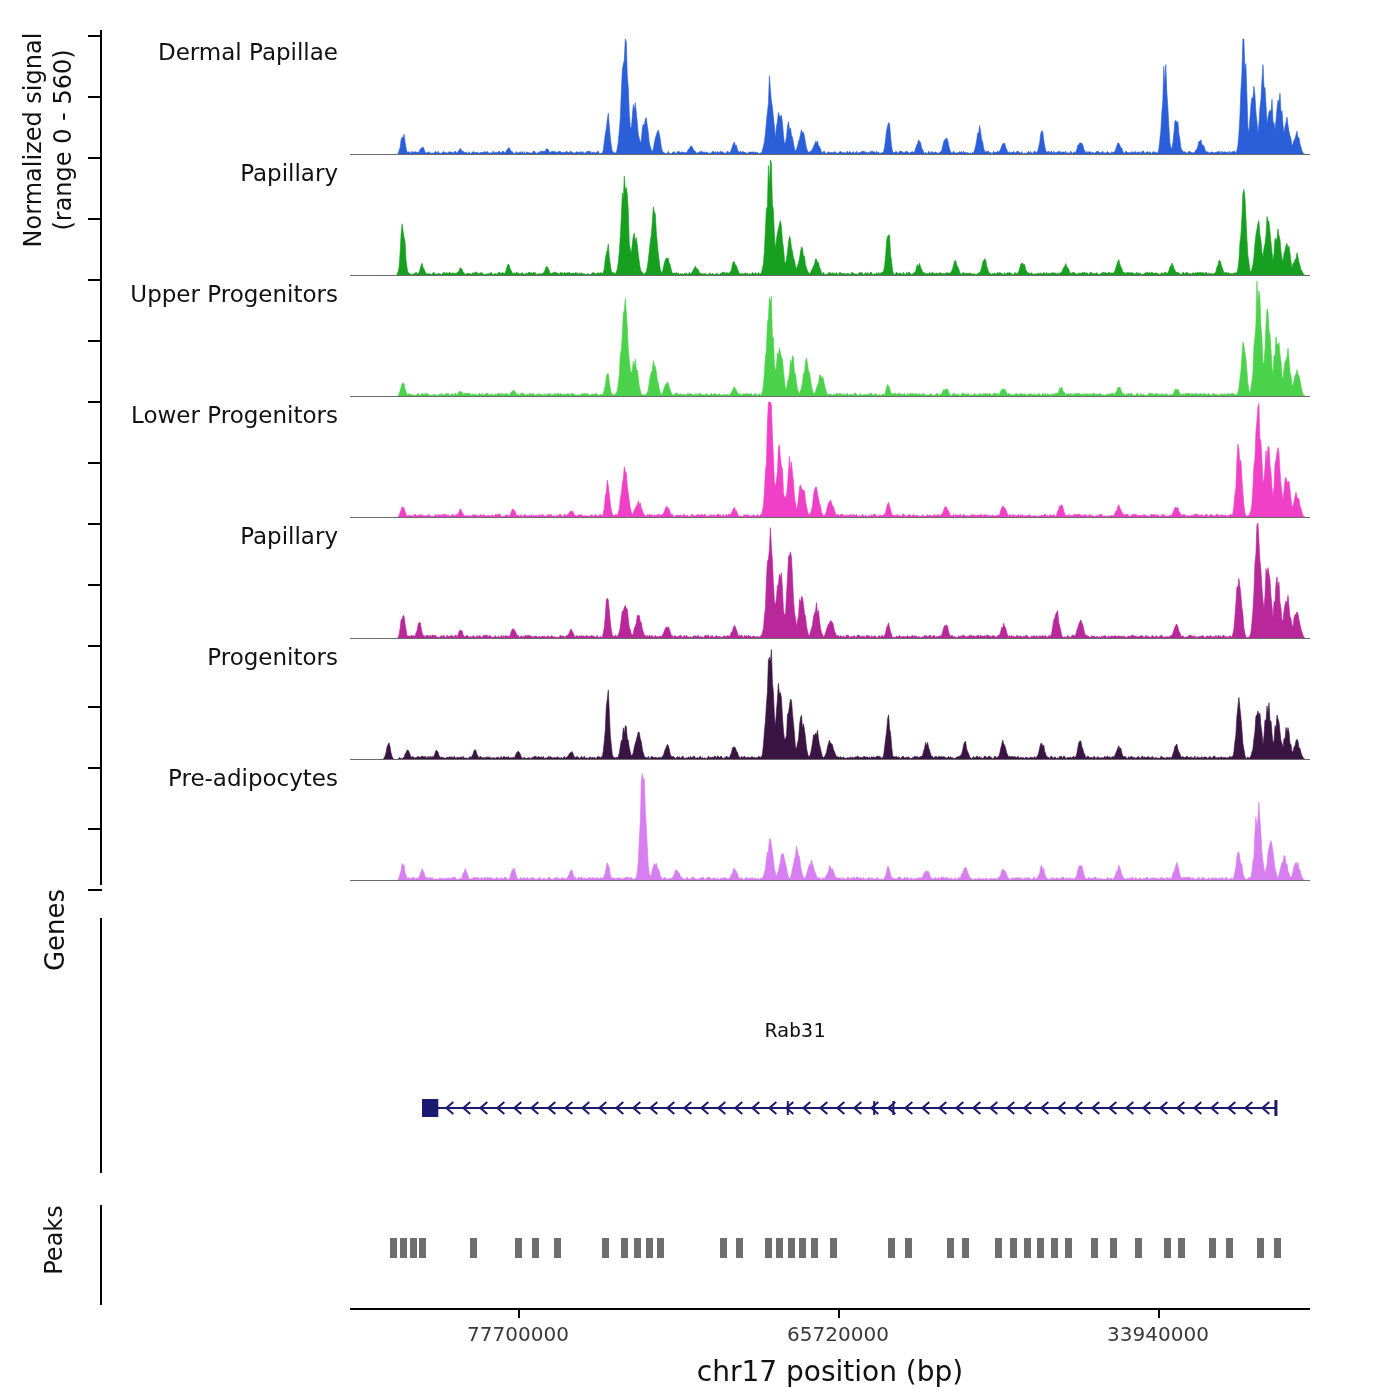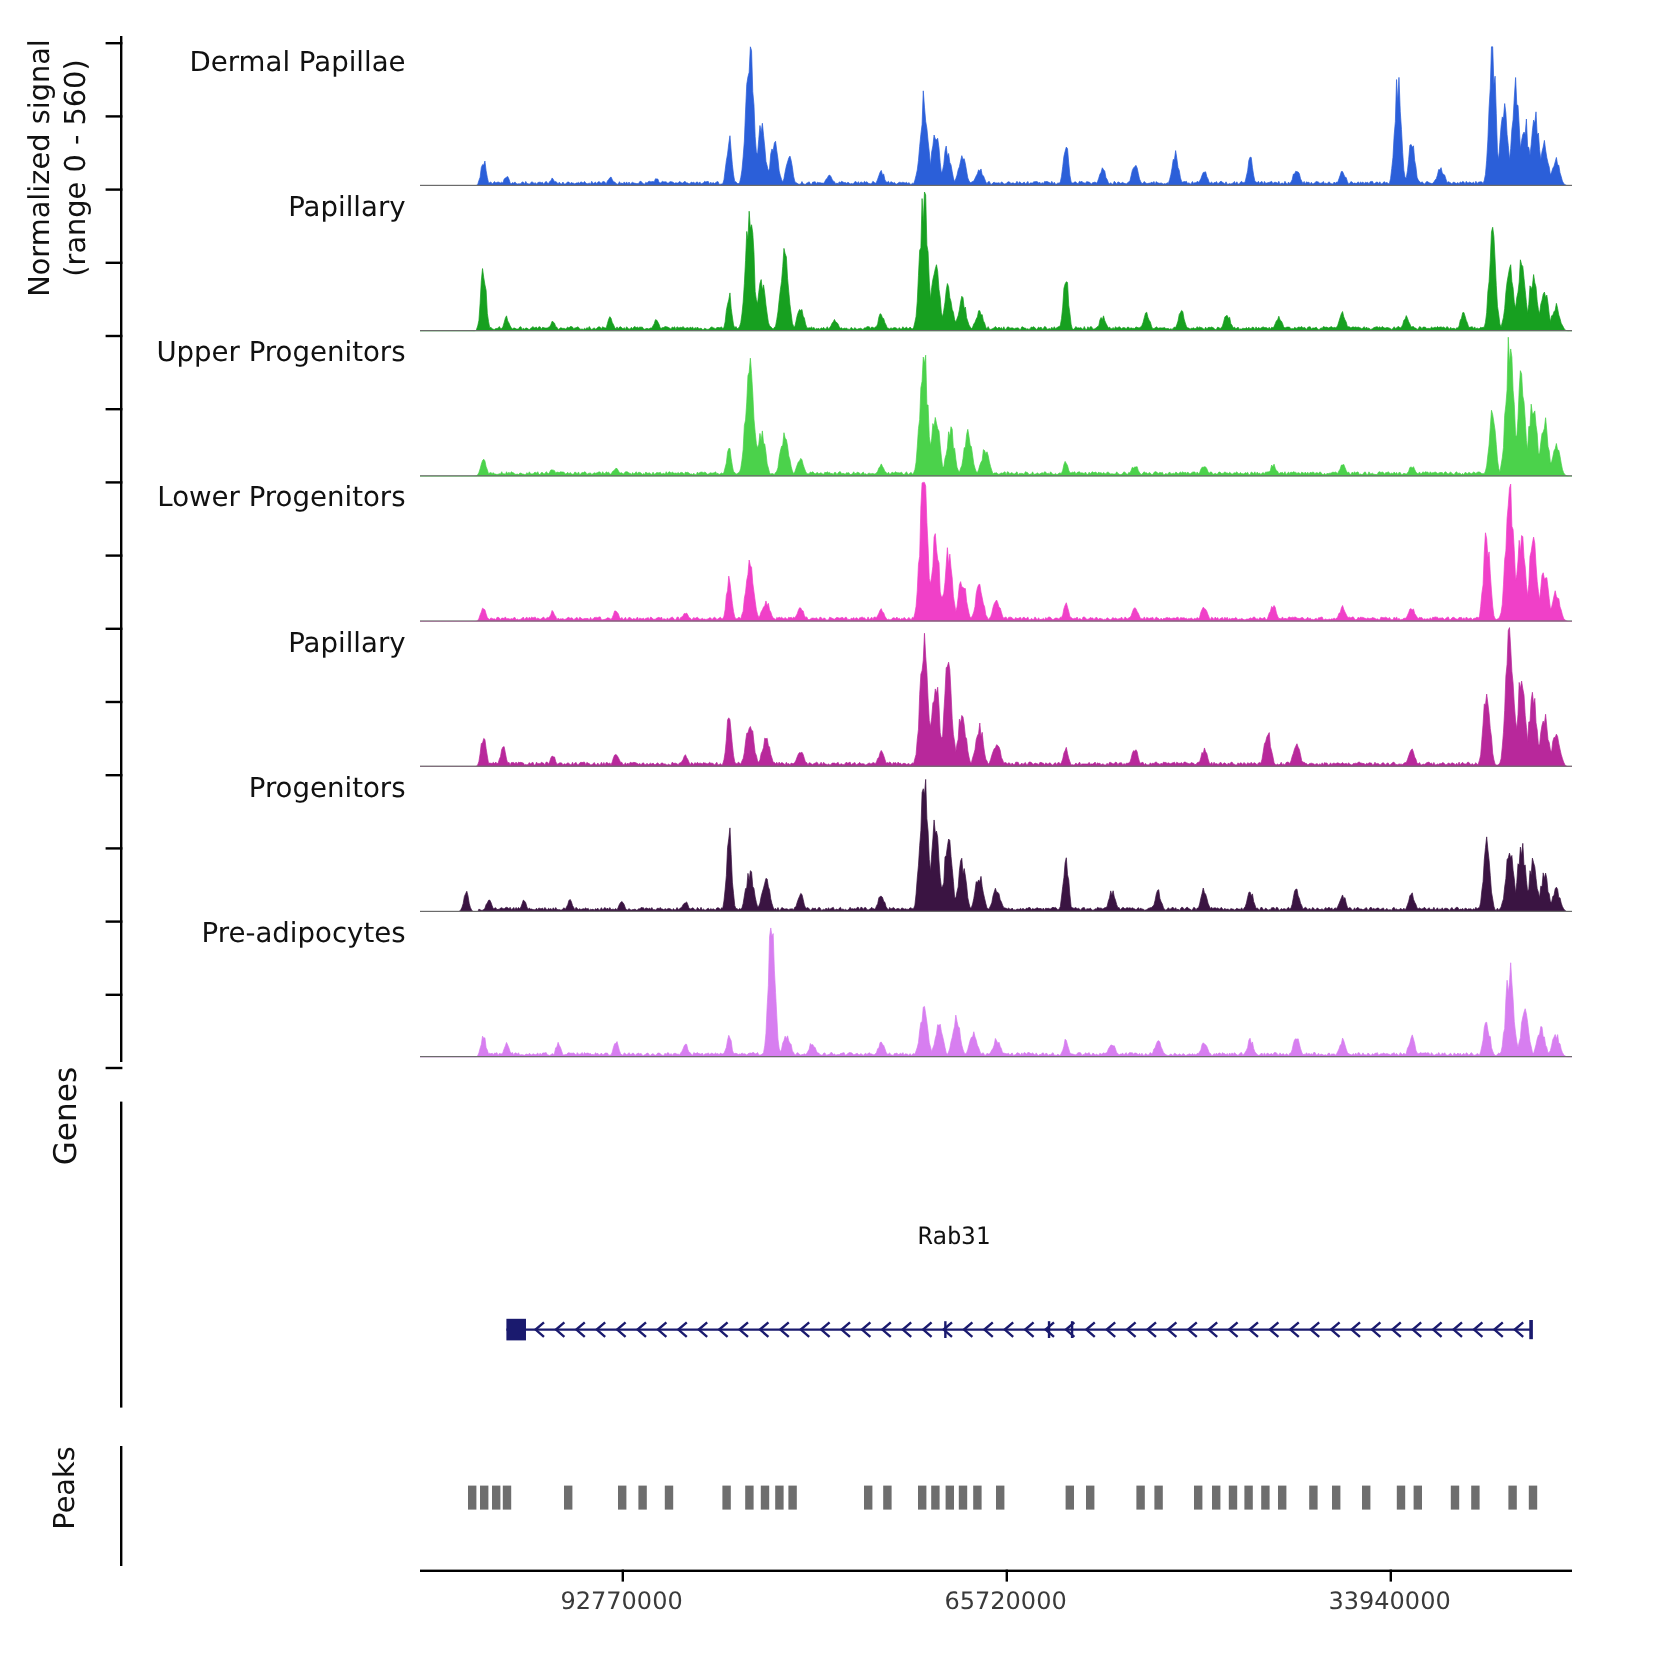--- a/index.html
+++ b/index.html
@@ -297,7 +297,7 @@
   <div class="xaxis-line"></div>
   <div id="xticks">
       <div class="xtick" style="left: 518px;"></div>
-      <div class="xticklabel" style="left: 518px;">92770000</div>
+      <div class="xticklabel" style="left: 518px;">77700000</div>
       <div class="xtick" style="left: 838px;"></div>
       <div class="xticklabel" style="left: 838px;">65720000</div>
       <div class="xtick" style="left: 1158px;"></div>

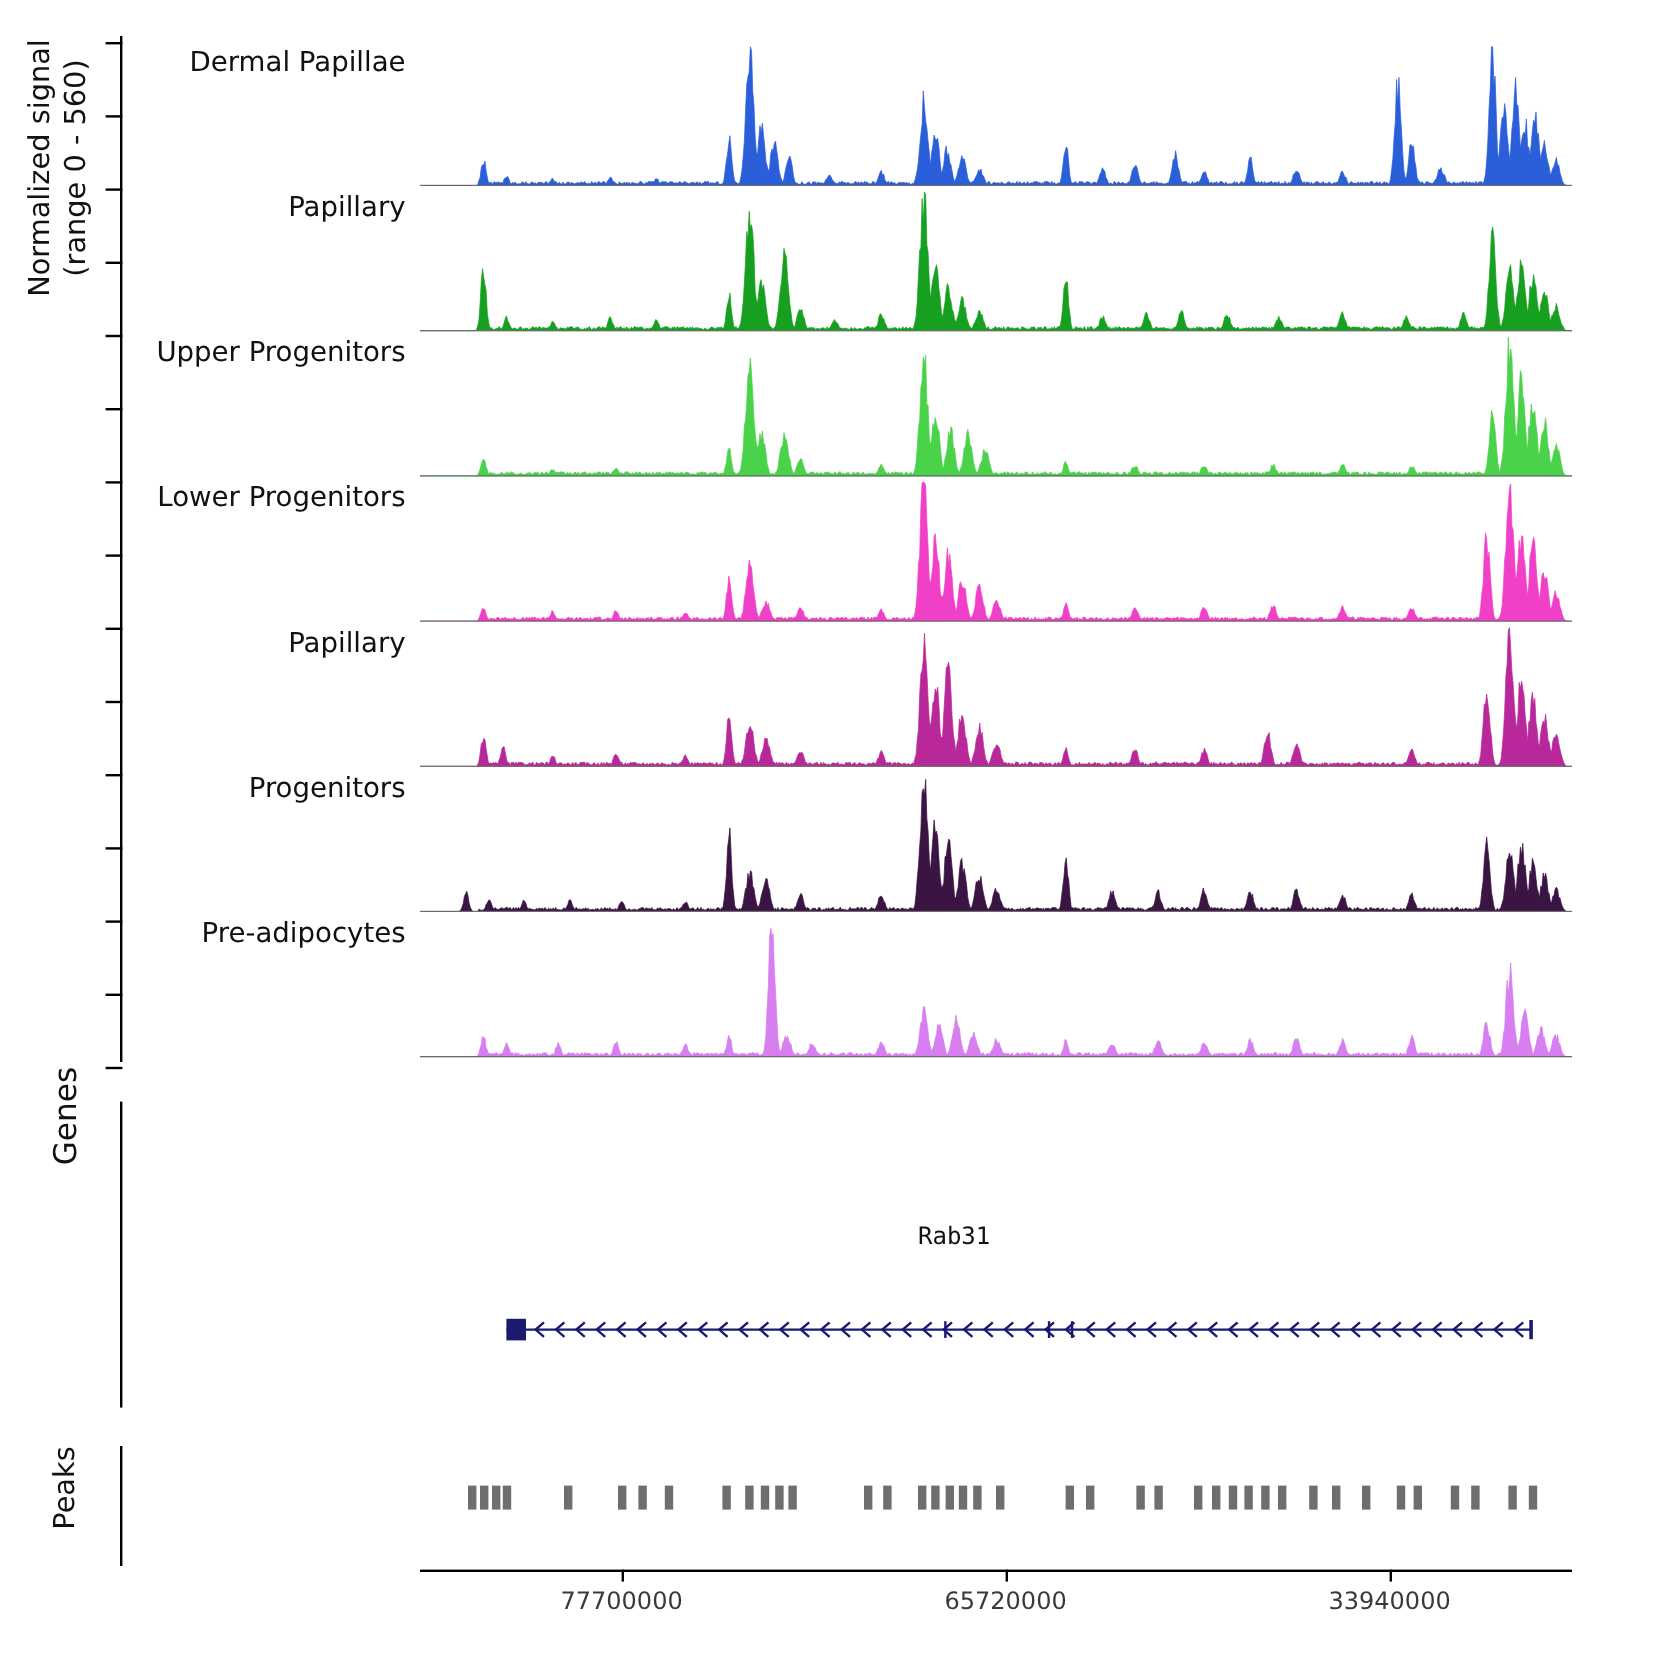--- a/index.html
+++ b/index.html
@@ -303,6 +303,7 @@
       <div class="xtick" style="left: 1158px;"></div>
       <div class="xticklabel" style="left: 1158px;">33940000</div>
     </div>
+  <div class="xtitle">chr17 position (bp)</div>
 
 </div>
 

